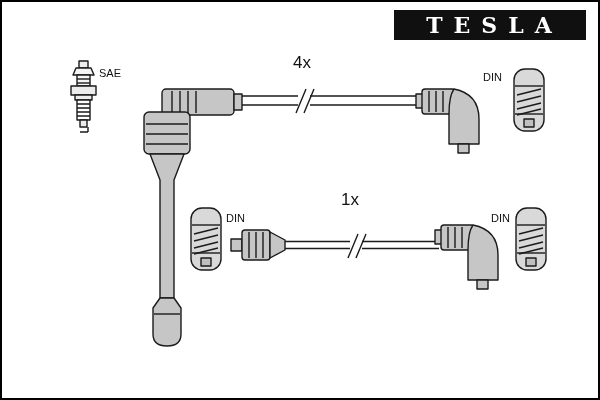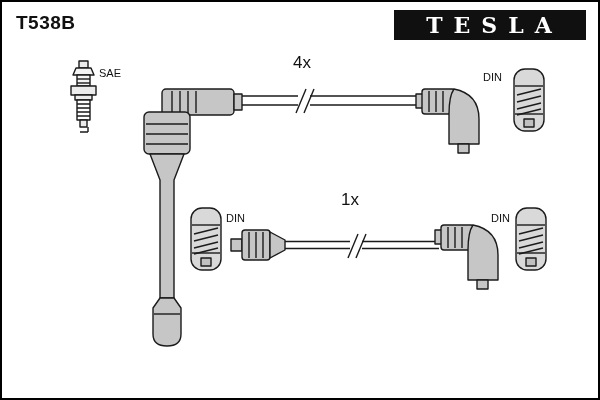--- a/index.html
+++ b/index.html
@@ -32,7 +32,6 @@
 
 <div class="frame">
 
-  <div class="part-number">T538B</div>
   <div class="logo">
     <span>TESLA</span>
   </div>

